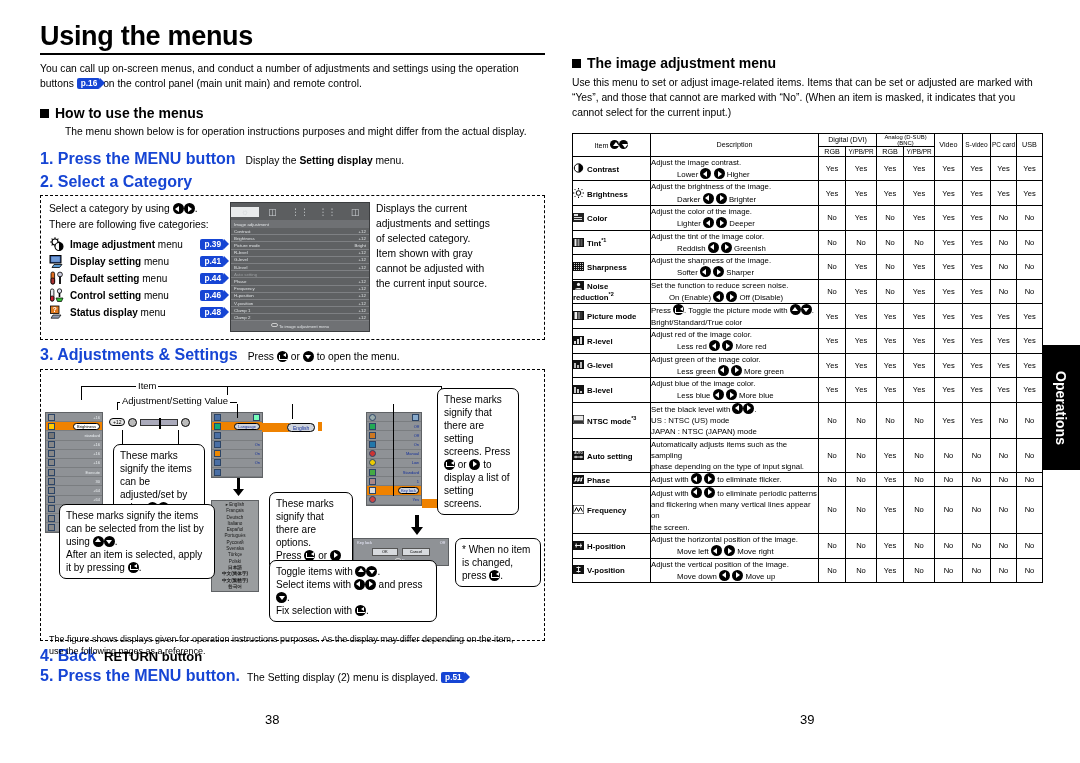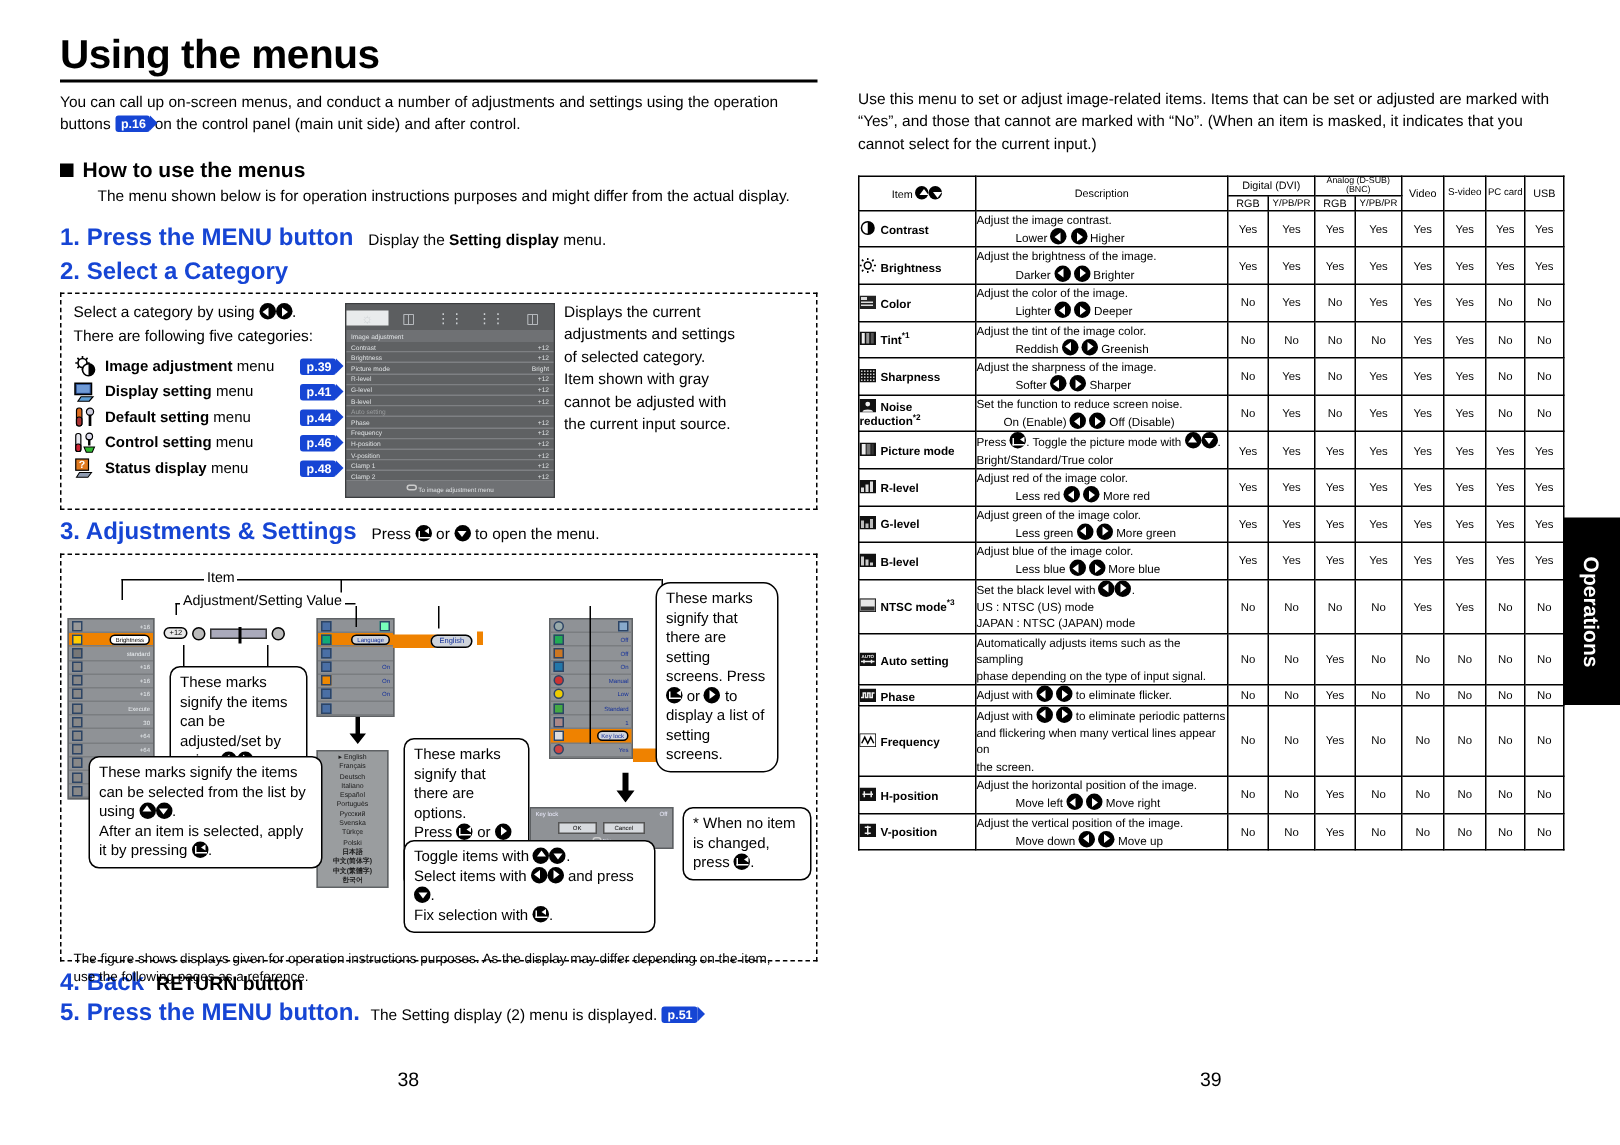--- a/index.html
+++ b/index.html
@@ -598,6 +598,10 @@
   <div class="pageno" style="left:265px; top:712px;">38</div>
 
   <div class="col-right">
+    <div class="sec-head" style="margin-top:0;">
+      <i class="sq"></i>
+      <span>The image adjustment menu</span>
+    </div>
     <div class="body-txt" style="margin-top:5px;">Use this menu to set or adjust image-related items. Items that can be set or adjusted are marked with “Yes”, and those that cannot are marked with “No”. (When an item is masked, it indicates that you cannot select for the current input.)</div>
 
     <table class="adj" style="margin-top:12px;">

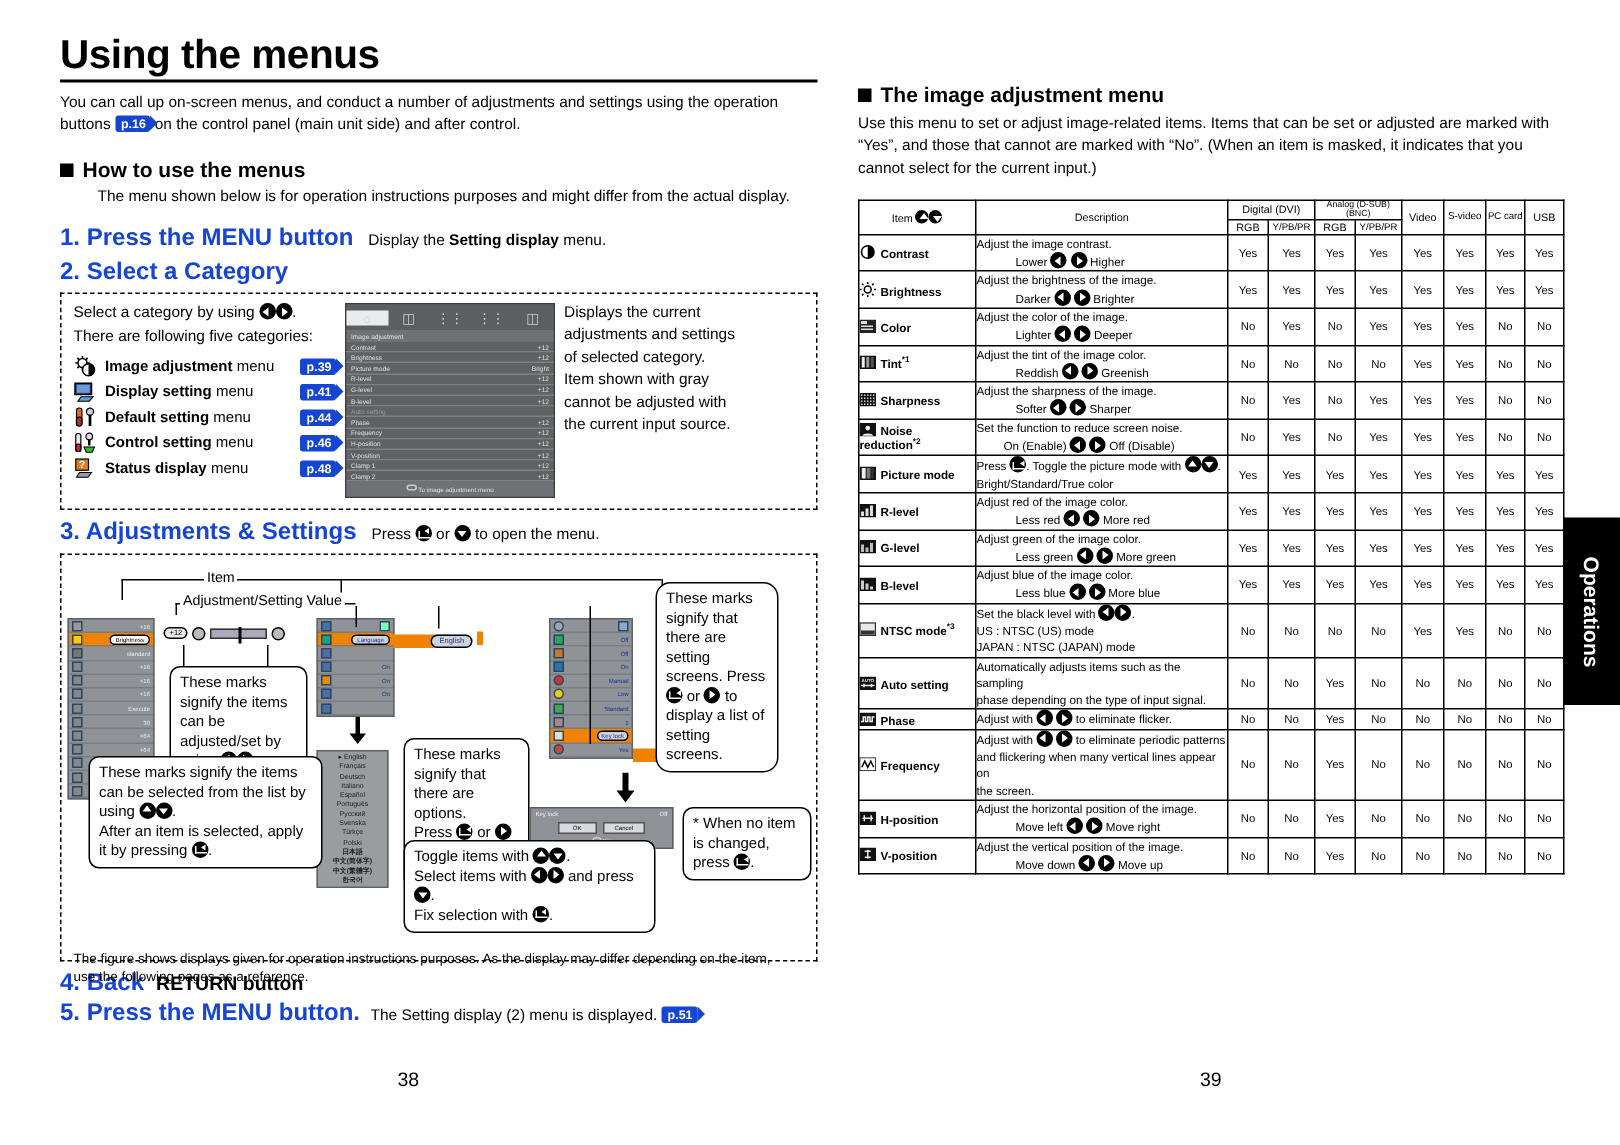--- a/index.html
+++ b/index.html
@@ -122,7 +122,7 @@
     <div class="body-txt">
       <span>You can call up on-screen menus, and conduct a number of adjustments and settings using the operation buttons</span>
       <span class="pbadge">p.16</span>
-      <span>on the control panel (main unit side) and after control.</span>
+      <span>on the control panel (main unit main) and remote control.</span>
     </div>
 
     <div class="sec-head">

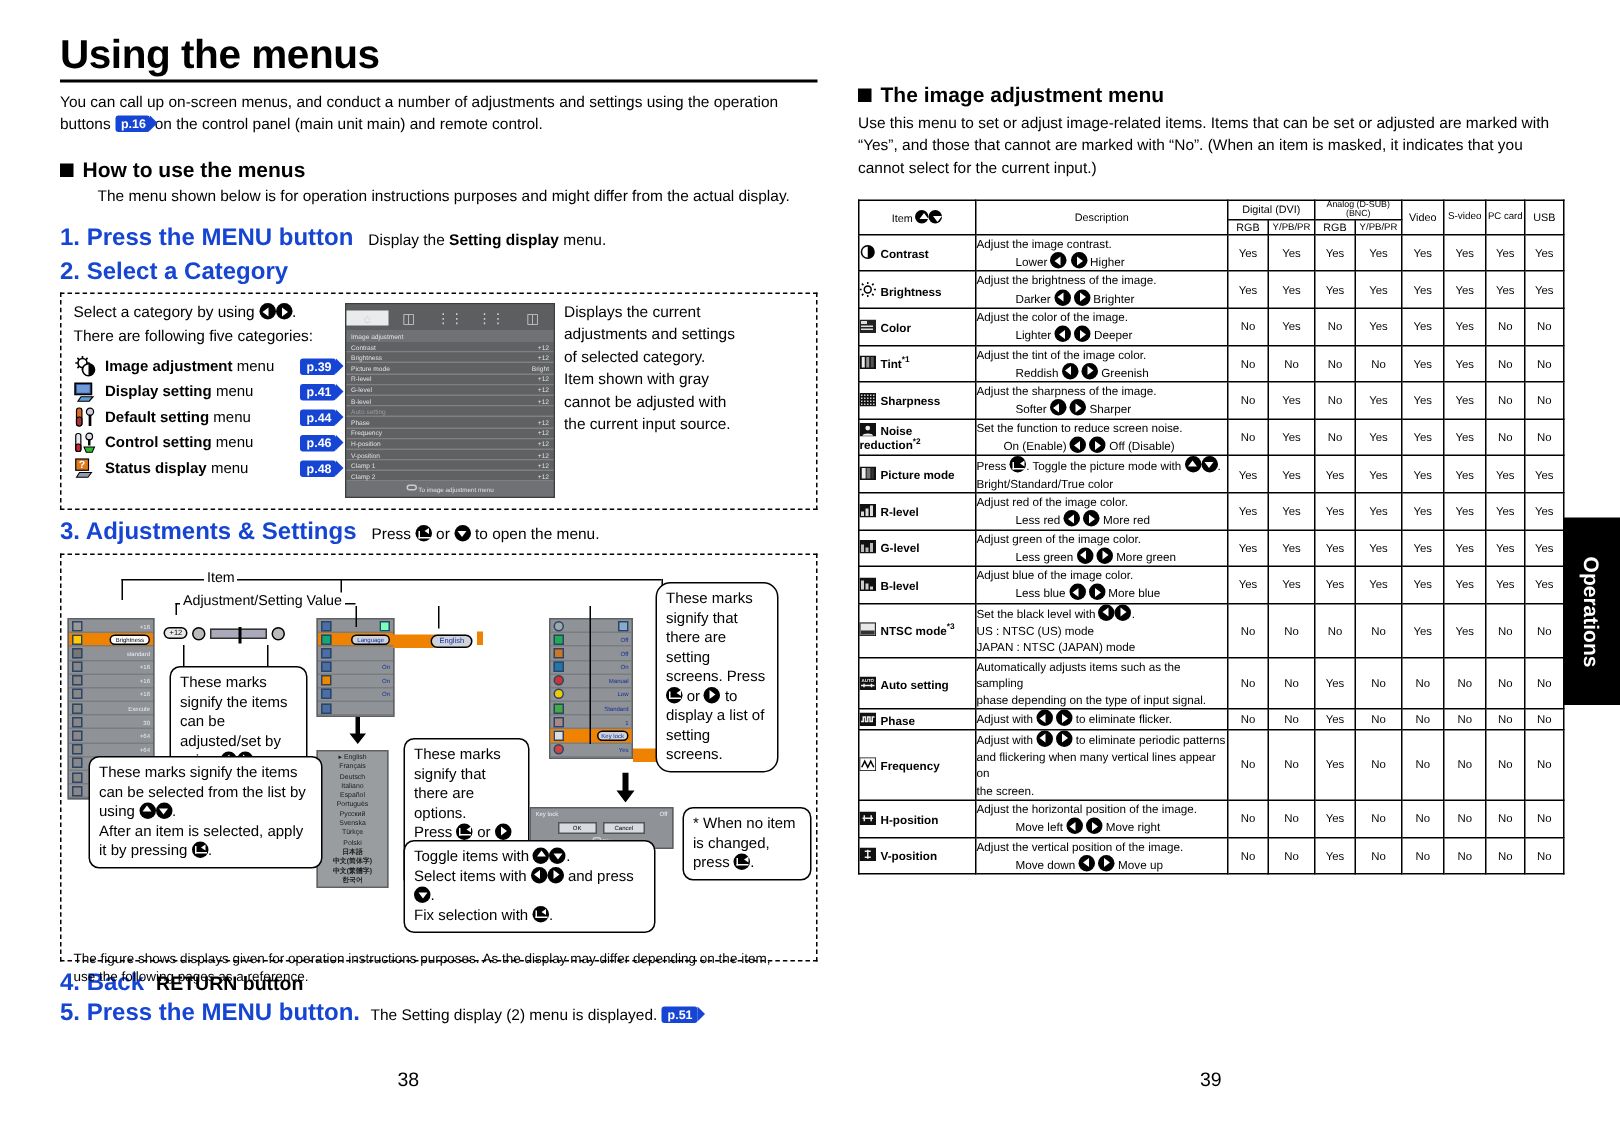--- a/index.html
+++ b/index.html
@@ -521,7 +521,7 @@
       <div class="ln" style="left:409px; top:94px; width:1.2px; height:31px;"></div>
       <div class="ln" style="left:352px; top:34px; width:1.2px; height:92px;"></div>
 
-      <div class="bub" style="left:396px; top:18px; width:82px;border-radius:10px;">
+      <div class="bub" style="left:396px; top:18px; width:82px;">
         <span>These marks signify that there are setting screens. Press</span>
         <i class="nav enter"></i>
         <span>or</span>

